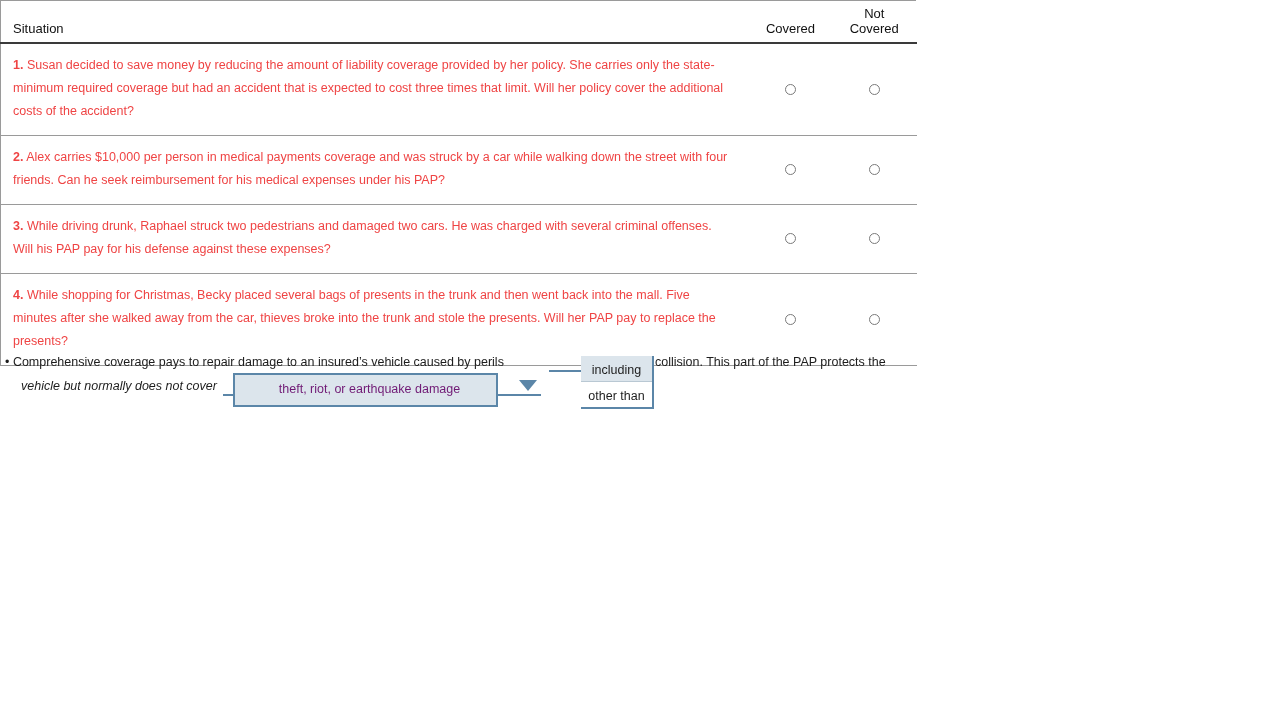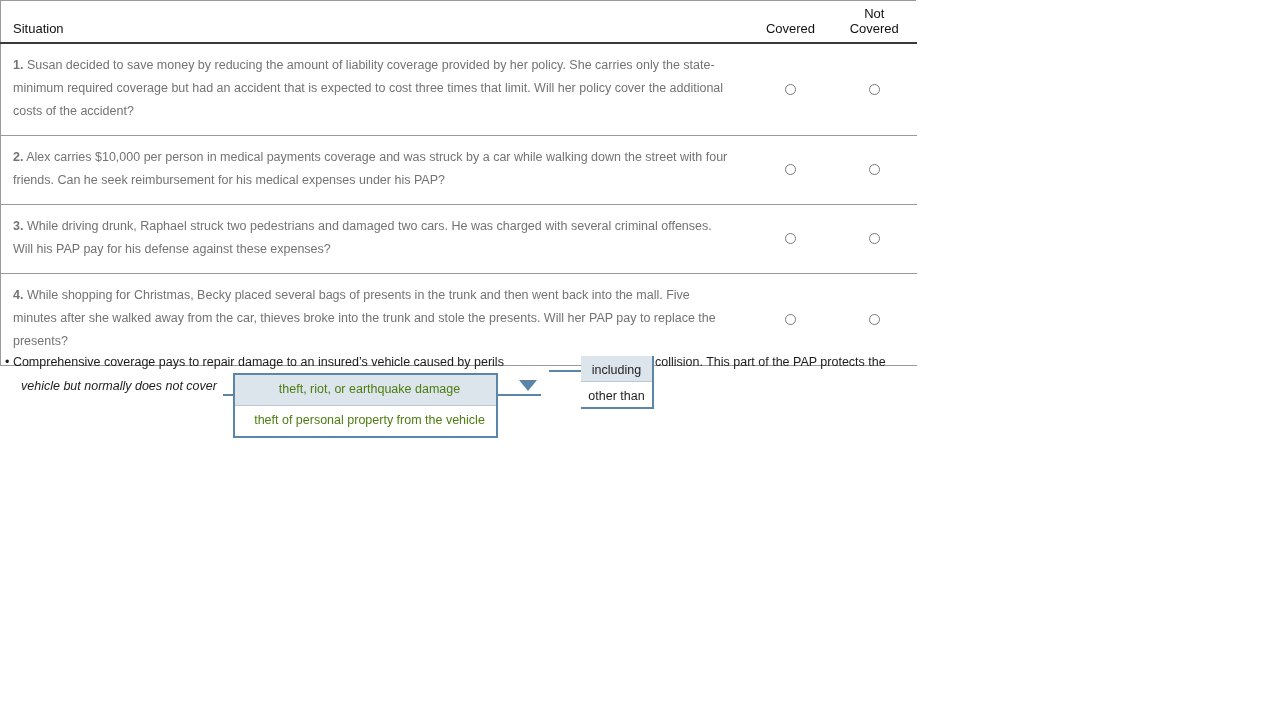--- a/index.html
+++ b/index.html
@@ -56,7 +56,7 @@
     padding: 10px 14px 12px 12px;
     font-size: 12.5px;
     line-height: 23px;
-    color: #737373;
+    color: #ef4444;
     text-align: left;
   }
   .tbl tbody td.q-cell .qnum { font-weight: bold; }

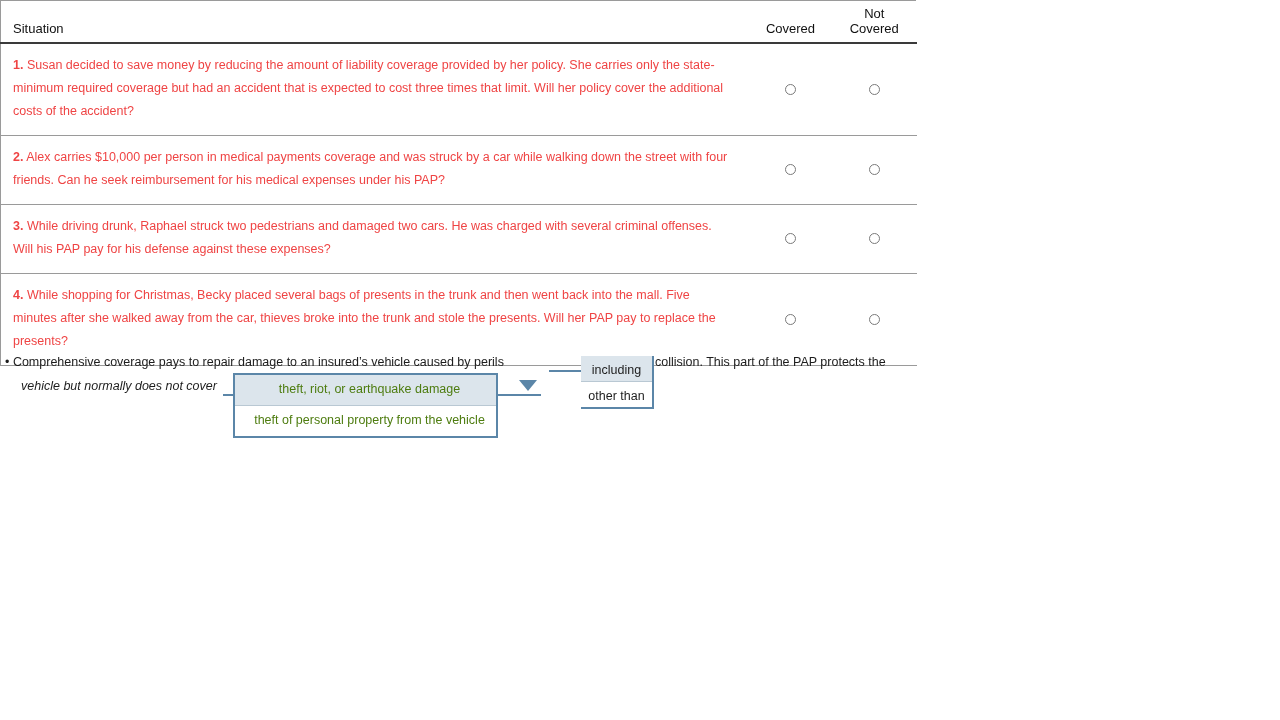--- a/index.html
+++ b/index.html
@@ -131,7 +131,7 @@
   }
   #dropdown-coverage .opt {
     font-size: 12.5px;
-    color: #4d7c0f;
+    color: #701a75;
     text-align: center;
     padding: 6px 4px 7px 12px;
     line-height: 17px;

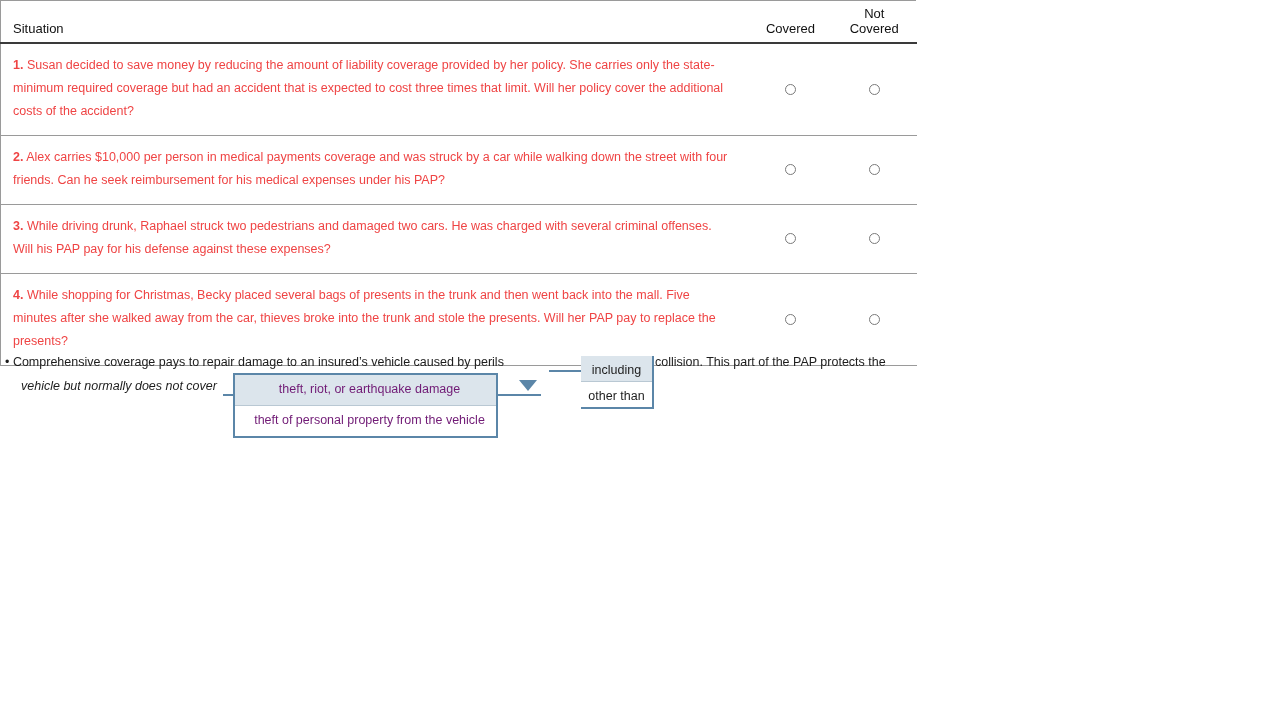--- a/index.html
+++ b/index.html
@@ -251,7 +251,6 @@
 
 <div id="dropdown-coverage">
   <div class="opt selected">theft, riot, or earthquake damage</div>
-  <div class="opt">theft of personal property from the vehicle</div>
 </div>
 
 <div id="dropdown-caret"></div>

